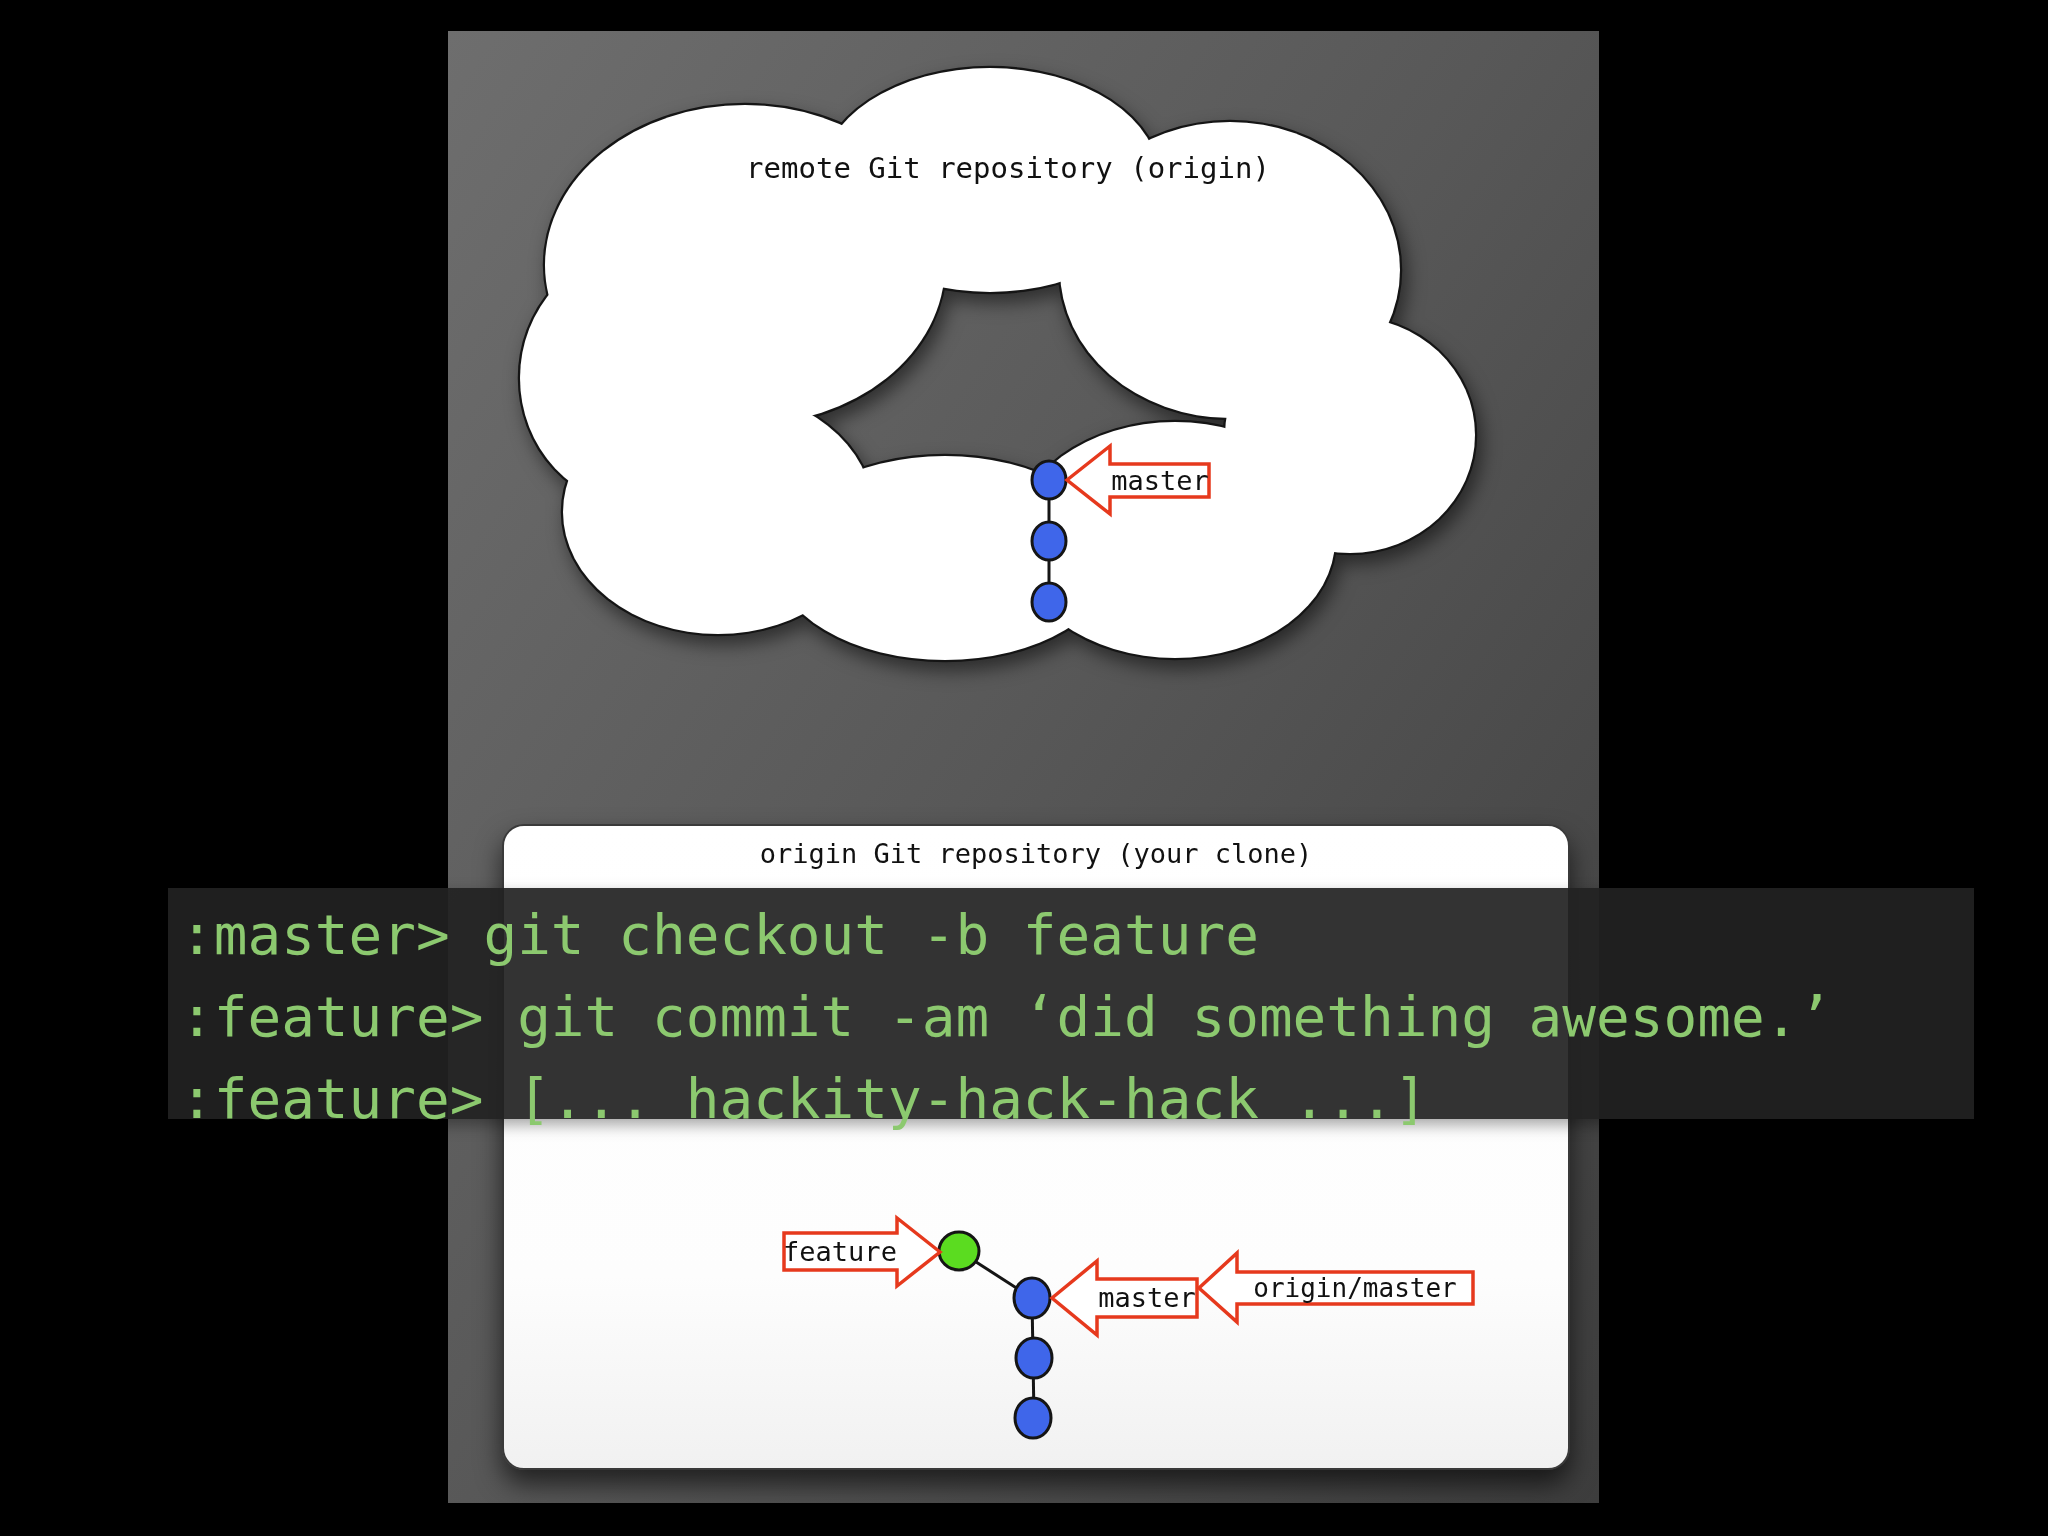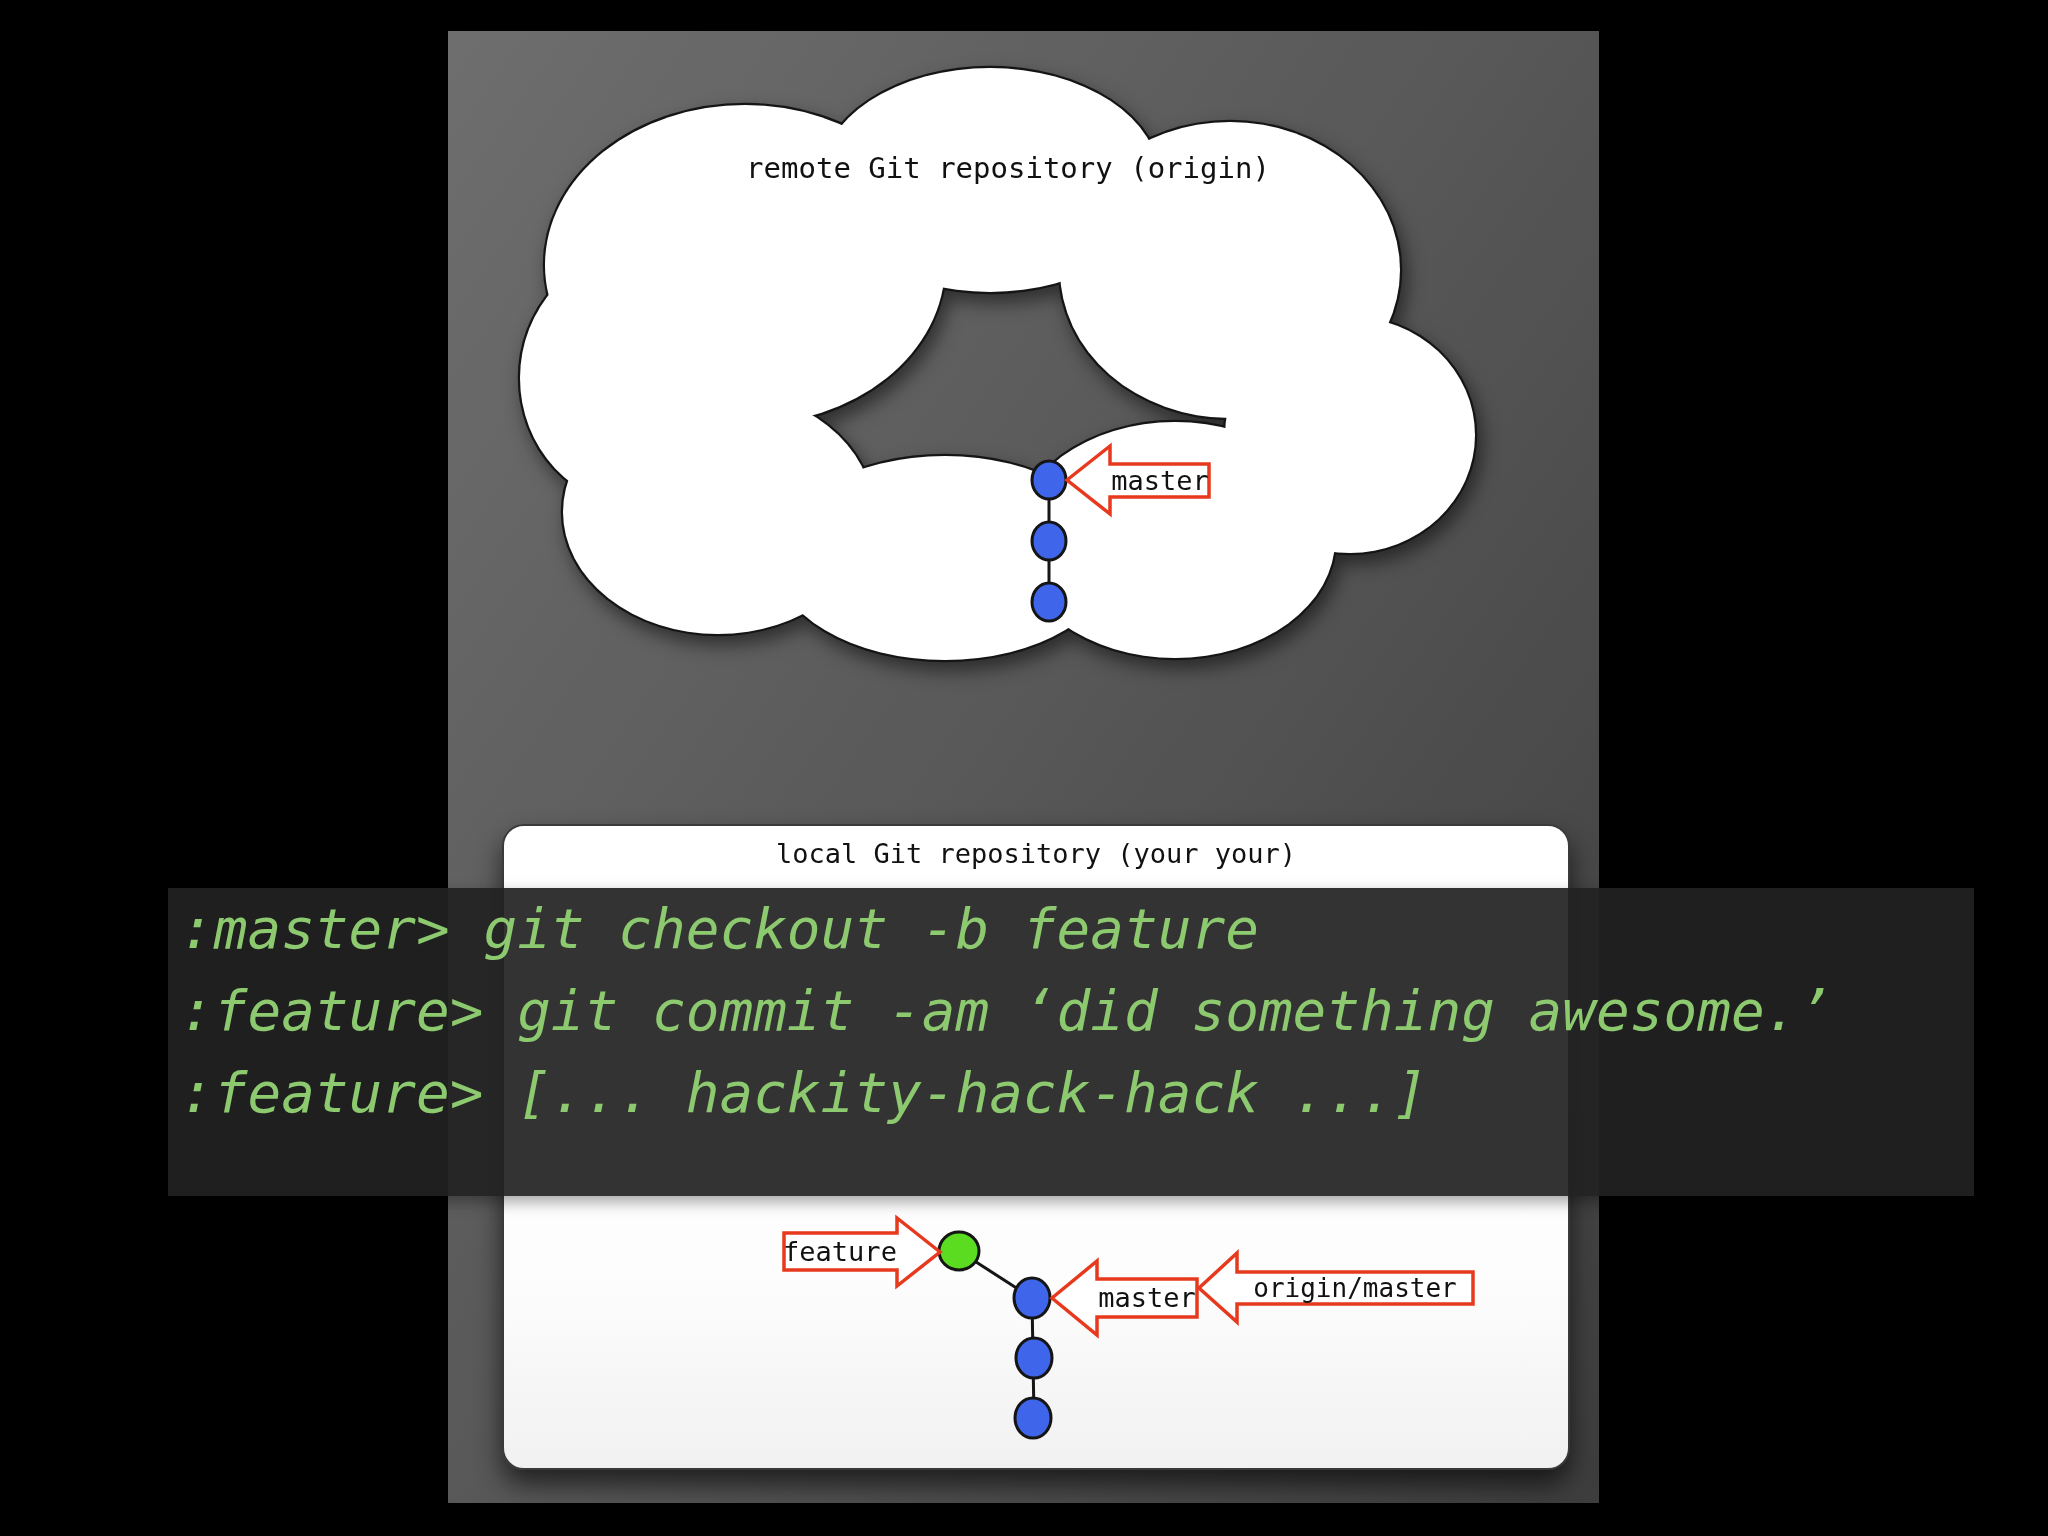--- a/index.html
+++ b/index.html
@@ -64,7 +64,7 @@
   <div class="slide"></div>
 
   <div class="local-box">
-    <div class="local-box-title">local Git repository (your your)</div>
+    <div class="local-box-title">origin Git repository (your clone)</div>
   </div>
 
   <svg class="diagram" viewBox="0 0 2048 1536">

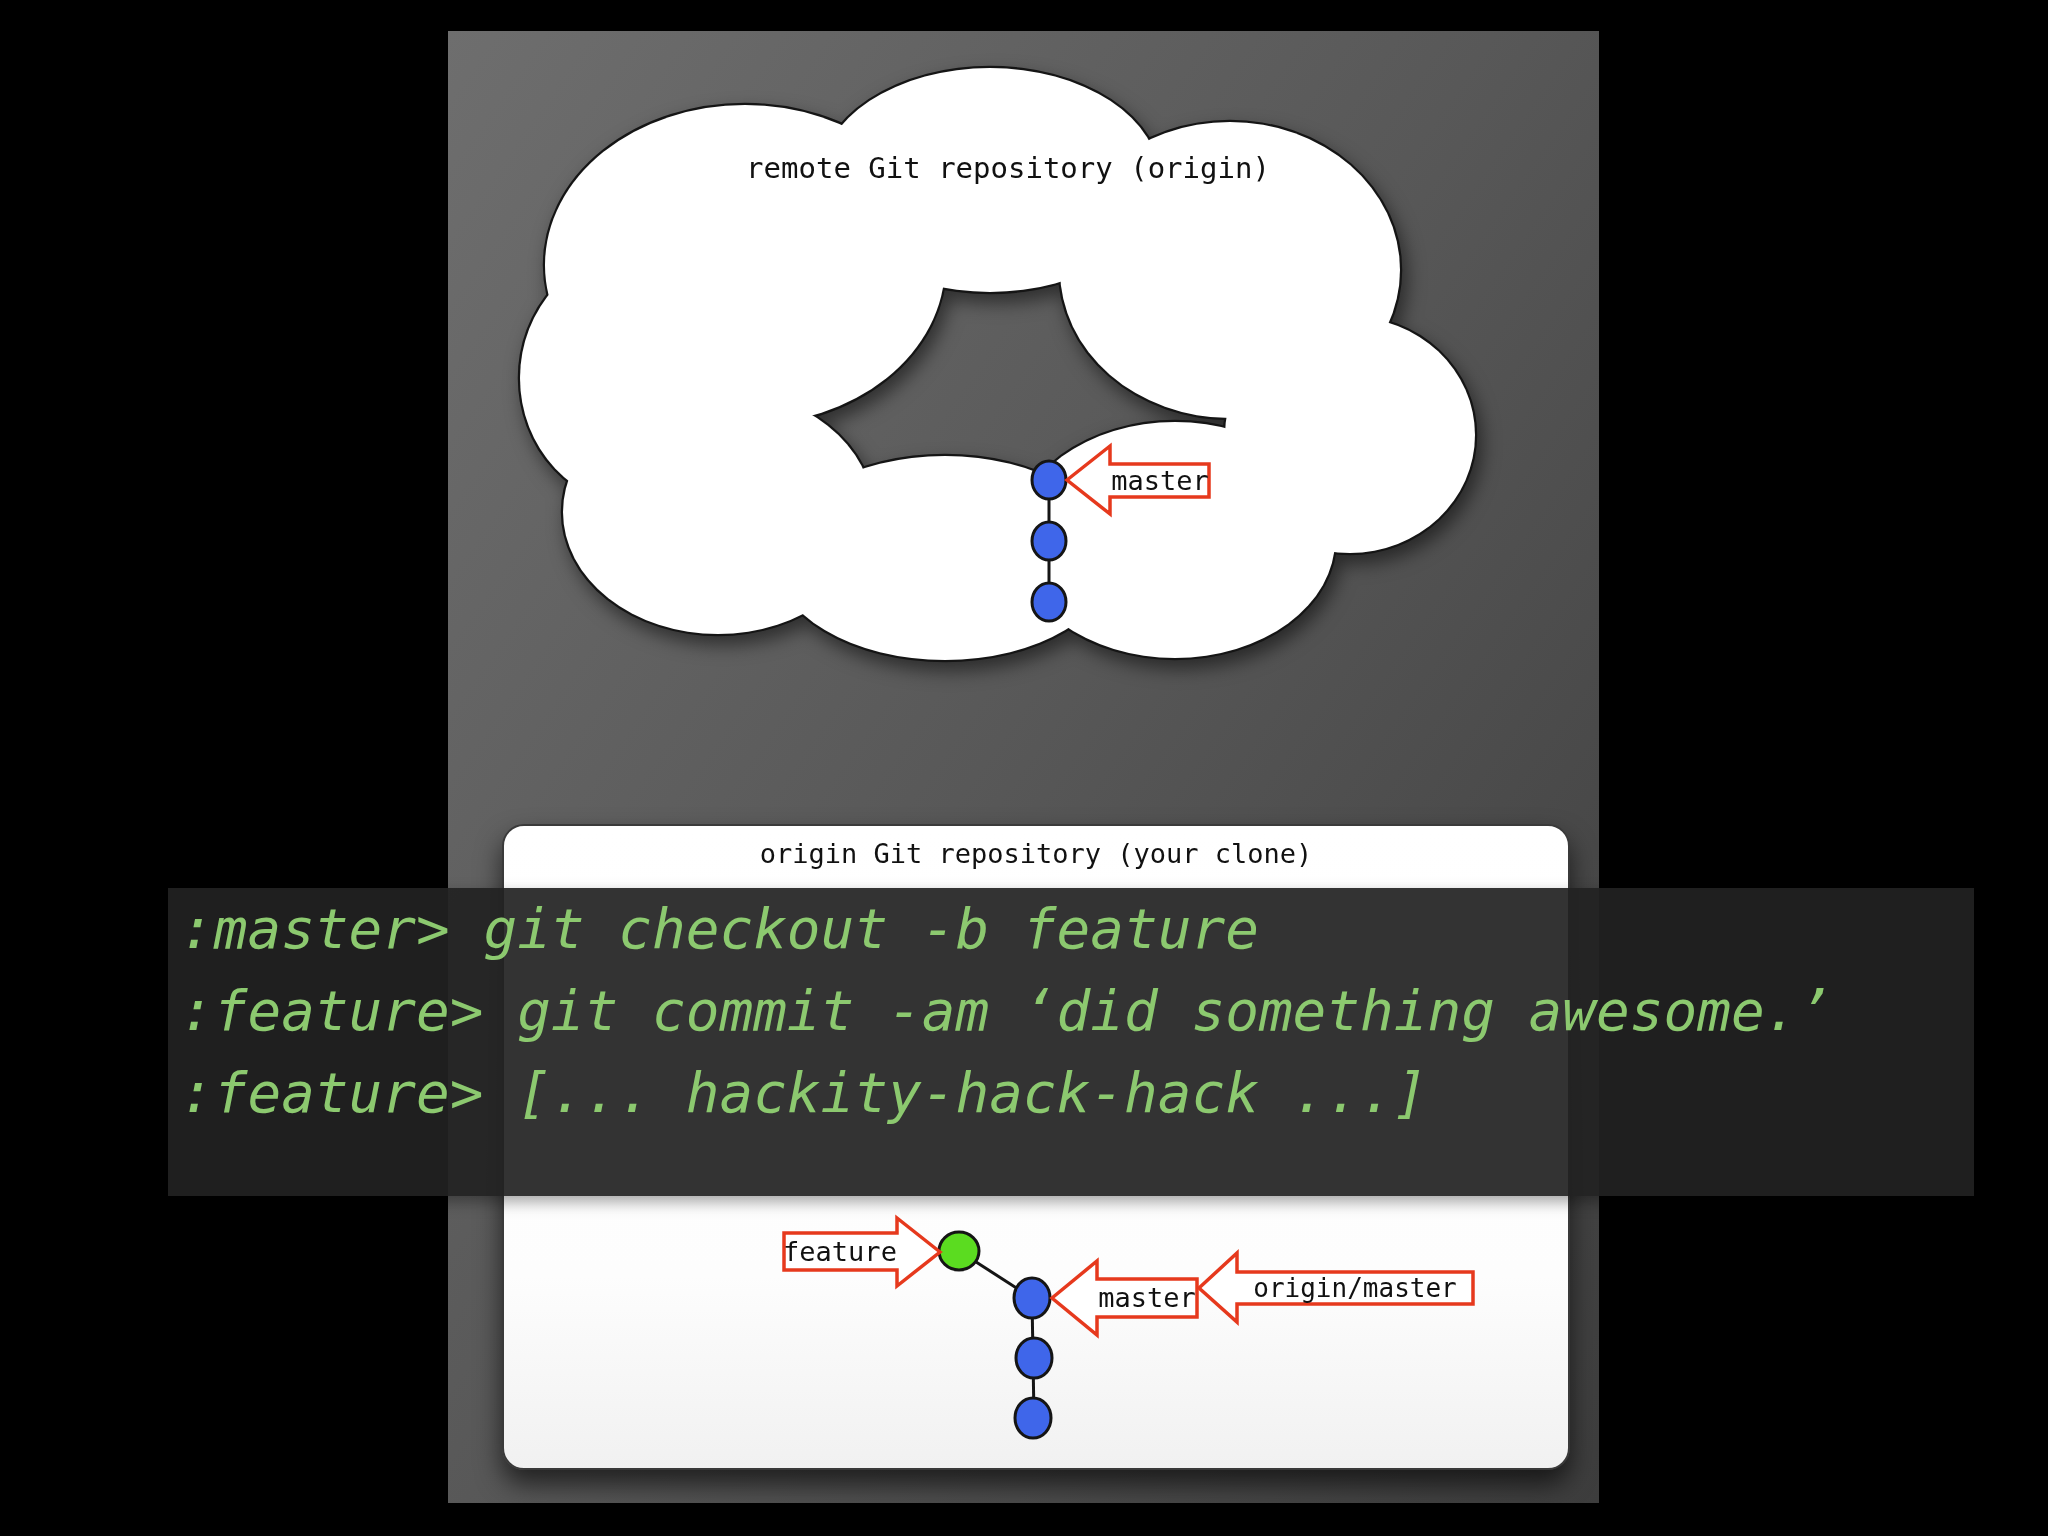--- a/index.html
+++ b/index.html
@@ -41,12 +41,11 @@
   }
   .terminal-overlay{
     position:absolute;
-    left:168px;top:888px;width:1806px;height:308px;
+    left:168px;top:888px;width:1806px;height:231px;
     background:rgba(34,34,34,0.92);
     box-shadow:0 6px 14px rgba(0,0,0,0.35);
-    padding-left:12px;
+    padding-left:12px;padding-top:6px;
     box-sizing:border-box;
-    font-style:italic;
   }
   .terminal-line{
     font-size:56px;

